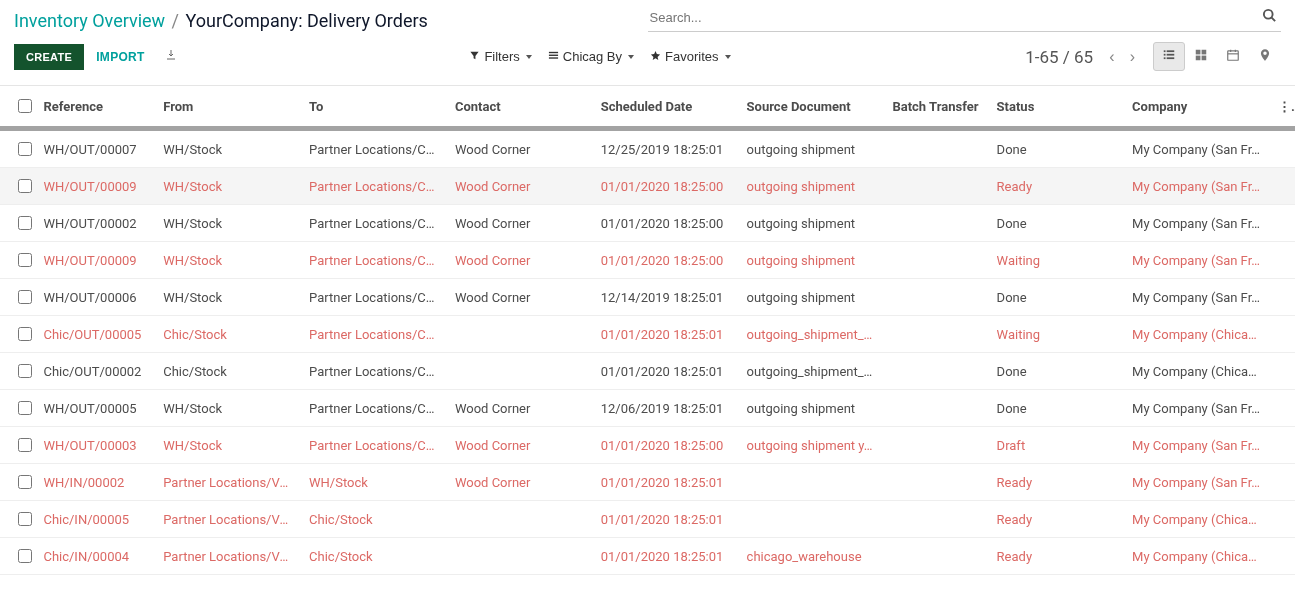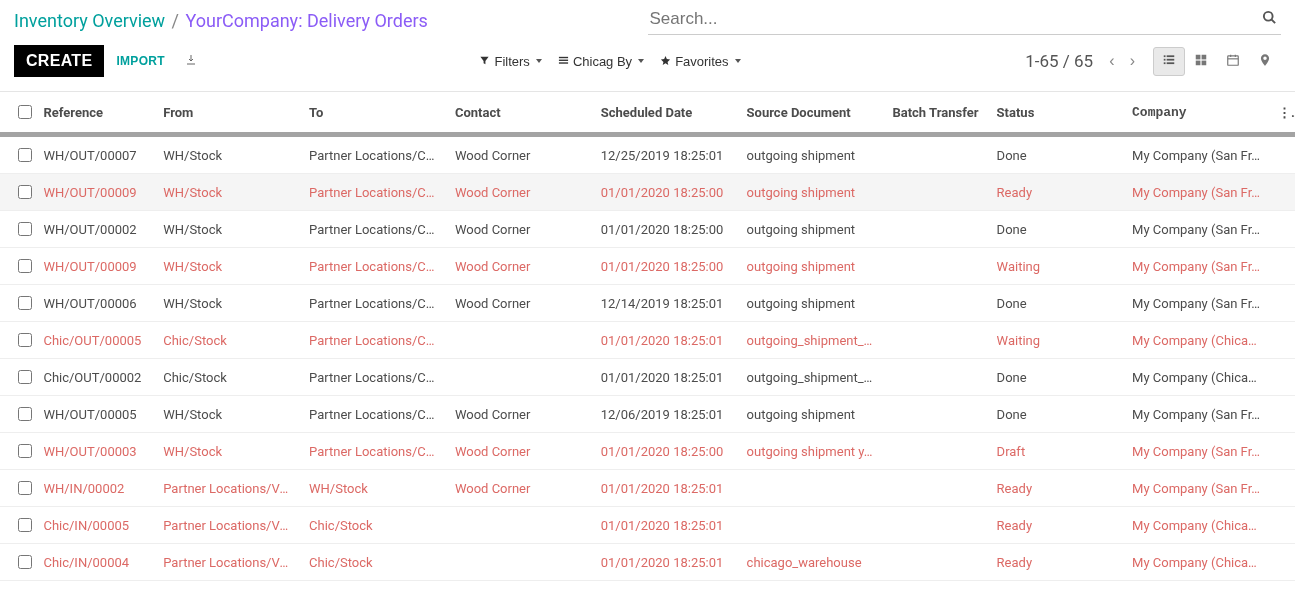--- a/index.html
+++ b/index.html
@@ -36,7 +36,7 @@
     text-decoration: none;
   }
   .breadcrumb .bc-sep { color: #888; margin: 0 2px; }
-  .breadcrumb .bc-leaf { color: #8b5cf6; }
+  .breadcrumb .bc-leaf { color: #0f172a; }
   .search-wrap {
     flex: 1;
     display: flex;

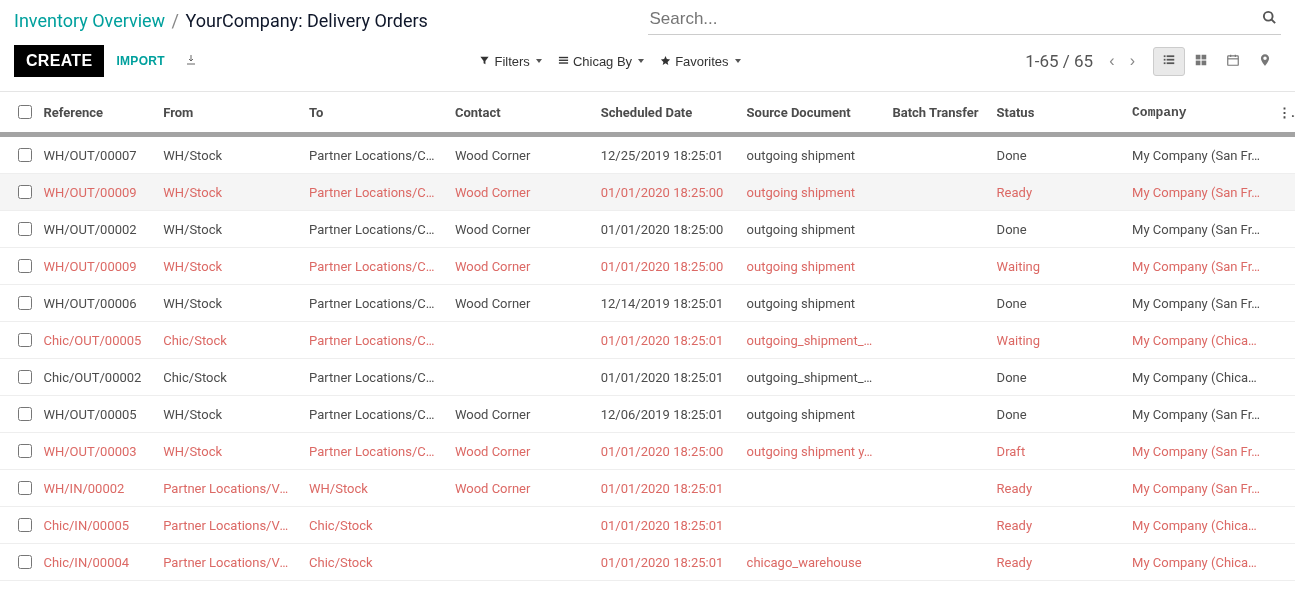--- a/index.html
+++ b/index.html
@@ -48,7 +48,7 @@
     flex: 1;
     border: none;
     outline: none;
-    font-size: 17px;
+    font-size: 13px;
     background: transparent;
     color: #8b5cf6;
   }

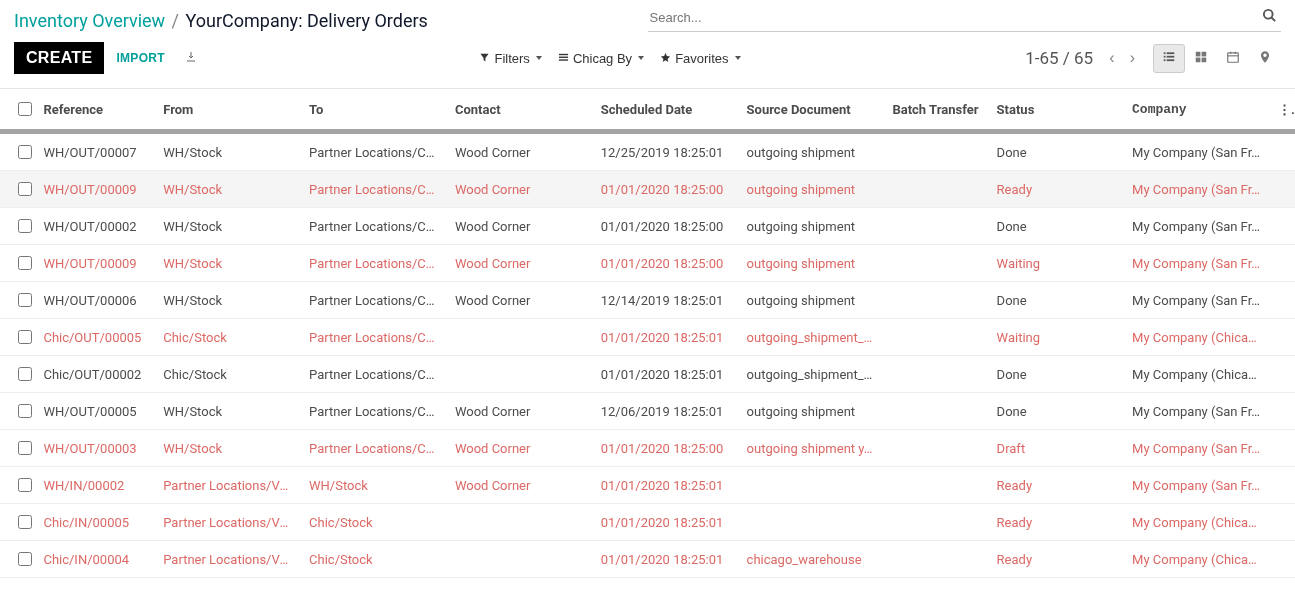--- a/index.html
+++ b/index.html
@@ -62,11 +62,11 @@
     border-bottom: 1px solid #e5e5e5;
   }
   .btn-create {
-    background: #000000;
+    background: #14532d;
     color: #fff;
     border: none;
     font-weight: 600;
-    font-size: 16px;
+    font-size: 11px;
     padding: 7px 12px;
     cursor: pointer;
     letter-spacing: 0.3px;

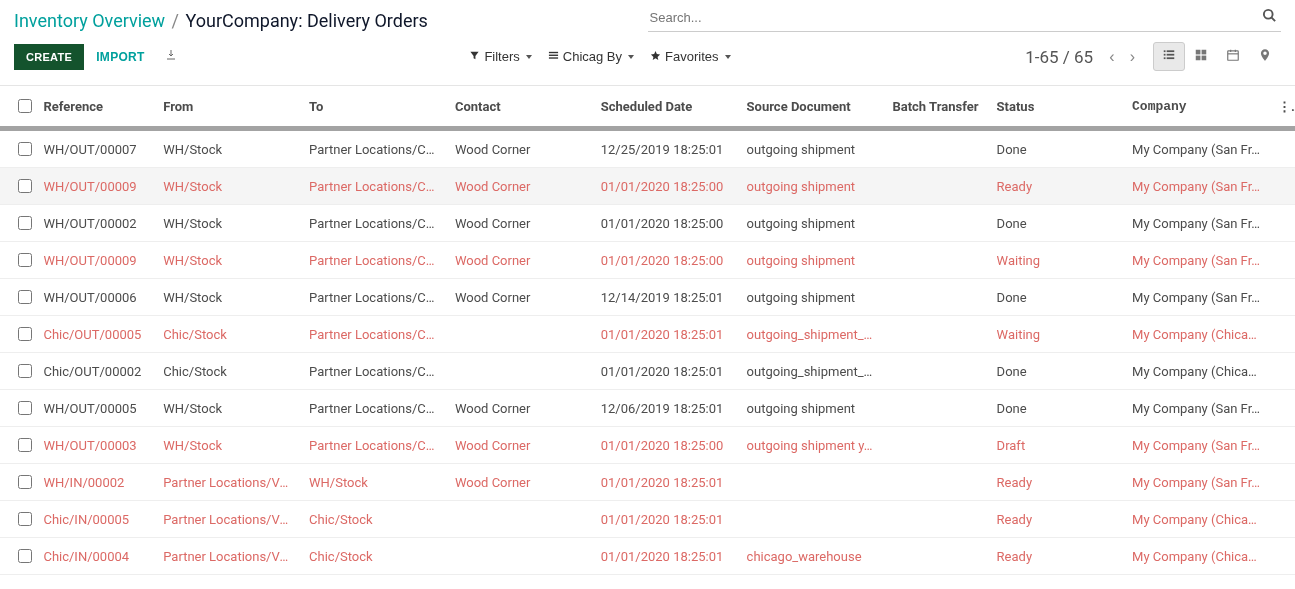--- a/index.html
+++ b/index.html
@@ -188,7 +188,7 @@
   .col-src { width: 140px; }
   .col-batch { width: 100px; }
   .col-status { width: 130px; }
-  .col-company { width: 140px; font-family: Liberation Mono, monospace; }
+  .col-company { width: 140px; }
 
   
   .scroll-area::-webkit-scrollbar { width: 14px; }

